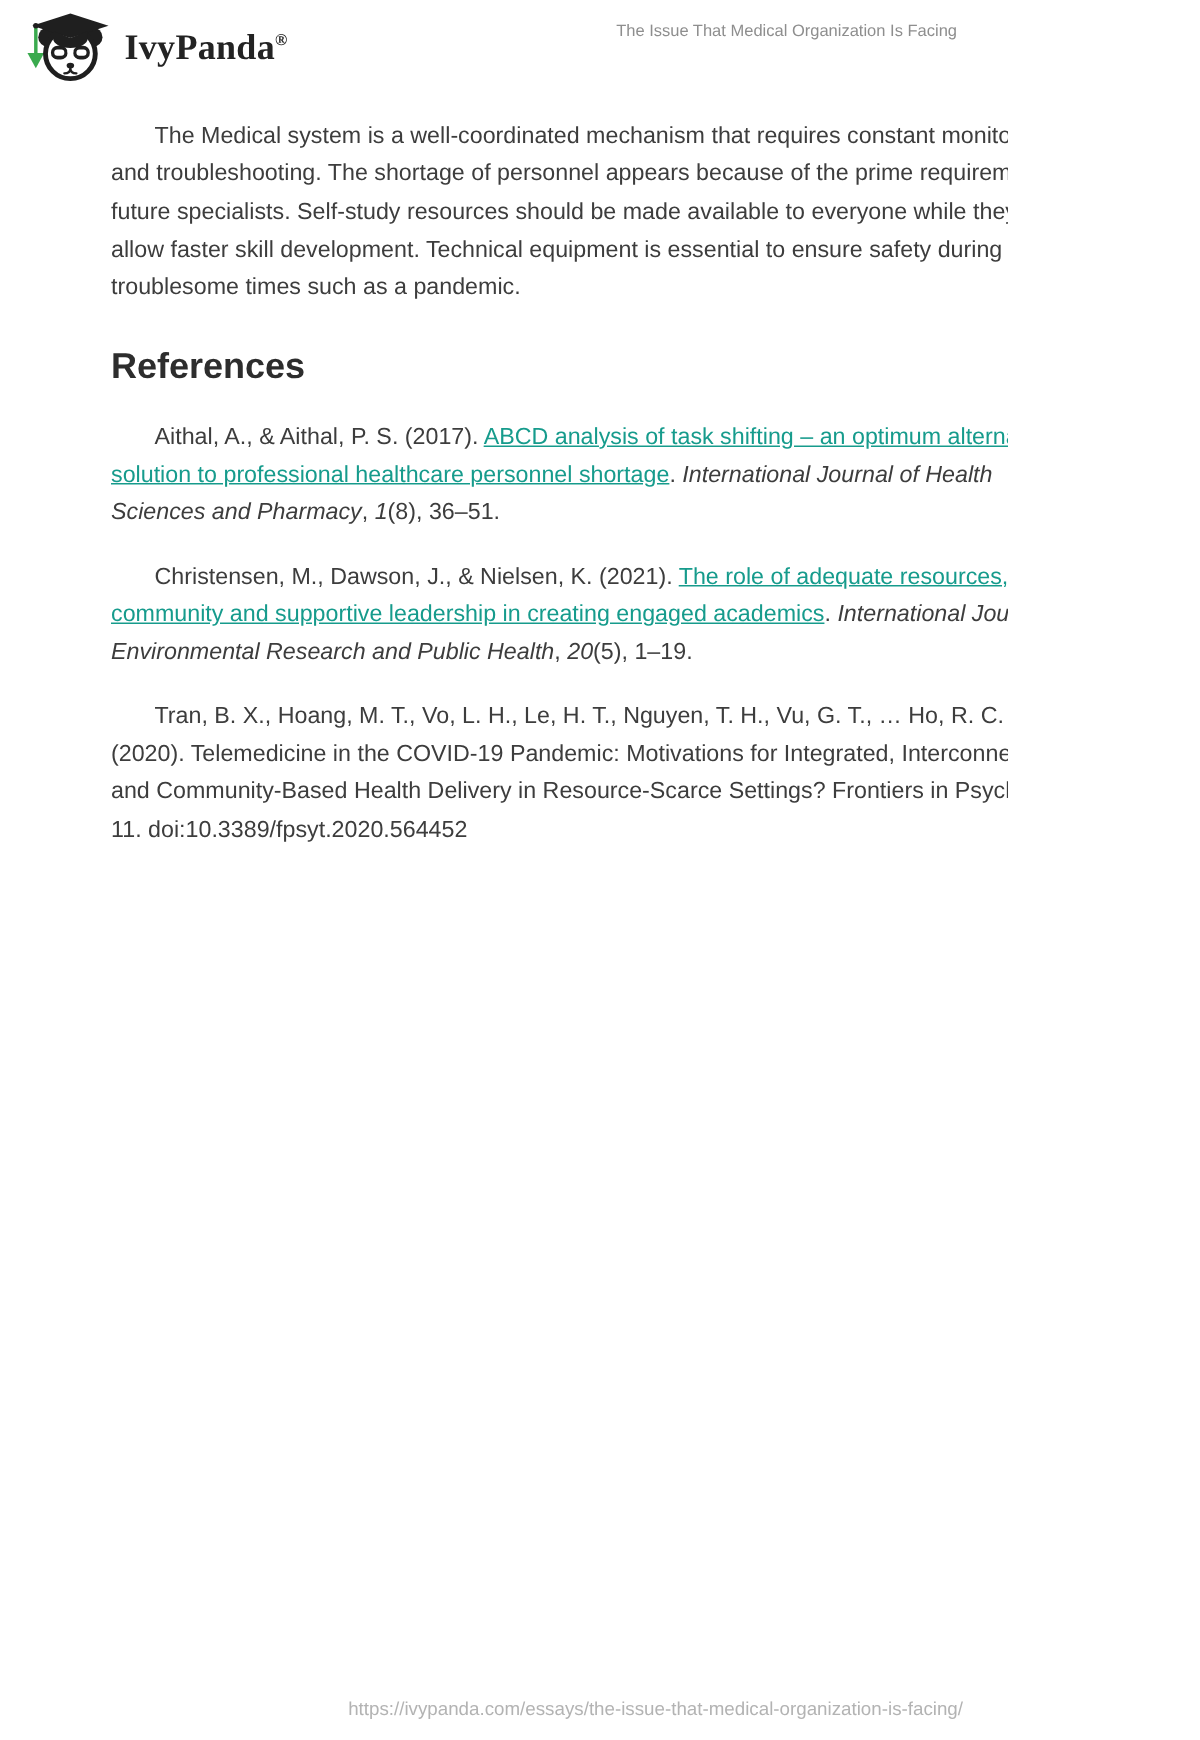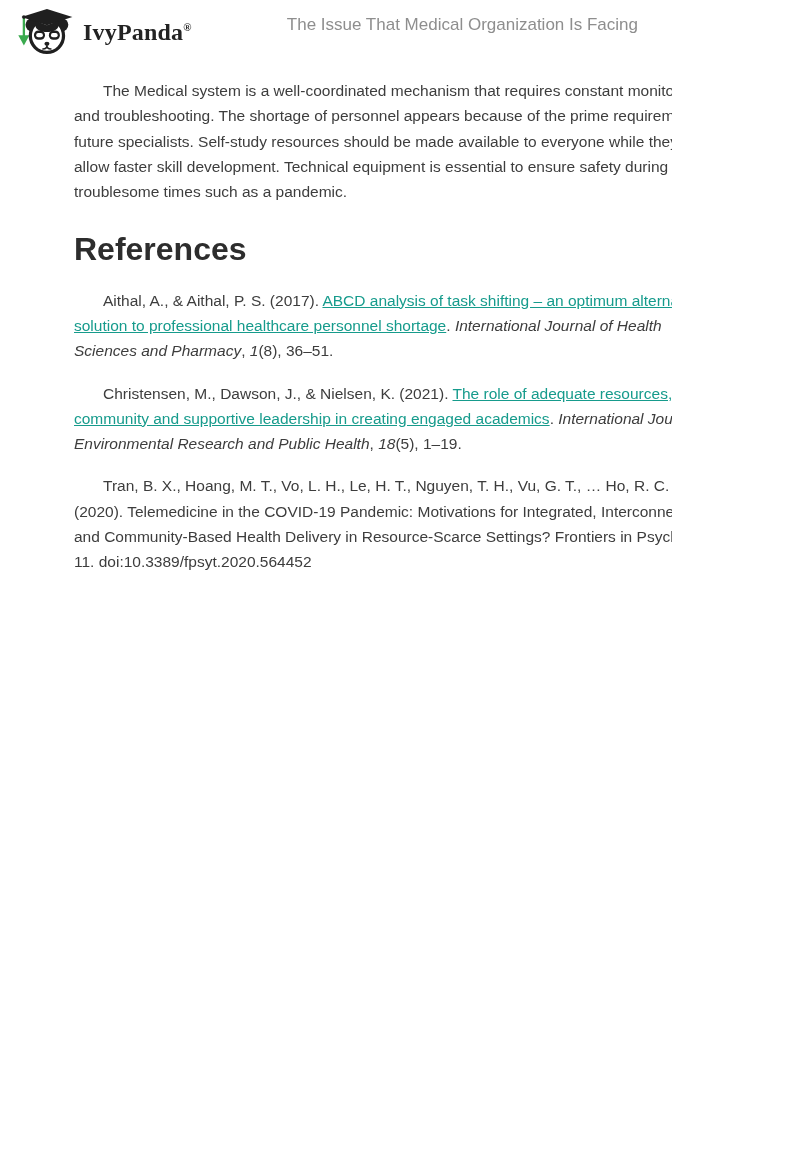--- a/index.html
+++ b/index.html
@@ -43,7 +43,7 @@
   }
   .page-title {
     margin-top: 7px;
-    font-size: 17px;
+    font-size: 11px;
     color: var(--muted, #8e8e8e);
   }
 

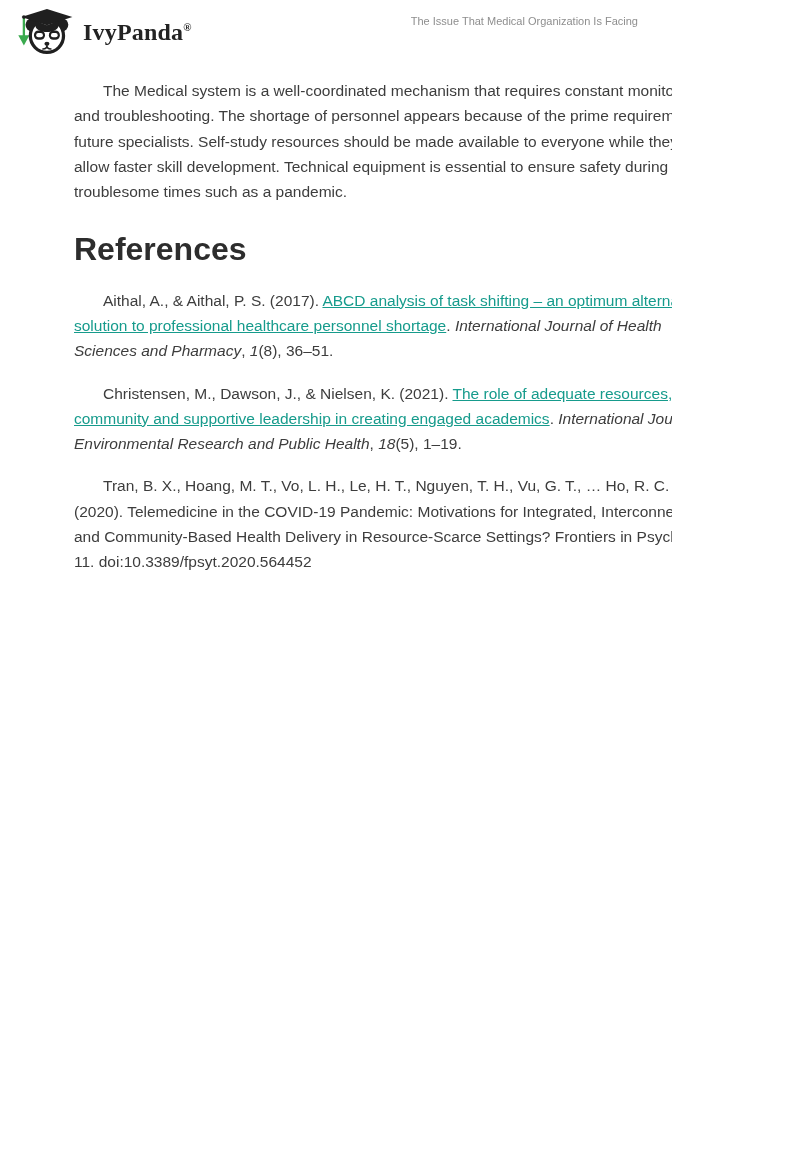--- a/index.html
+++ b/index.html
@@ -57,7 +57,7 @@
   }
   .para { margin: 0 0 28px 0; text-indent: 29px; }
   .references-heading {
-    font-size: 32px;
+    font-size: 24px;
     font-weight: 700;
     color: #2d2d2d;
     margin: 26px 0 20px 0;

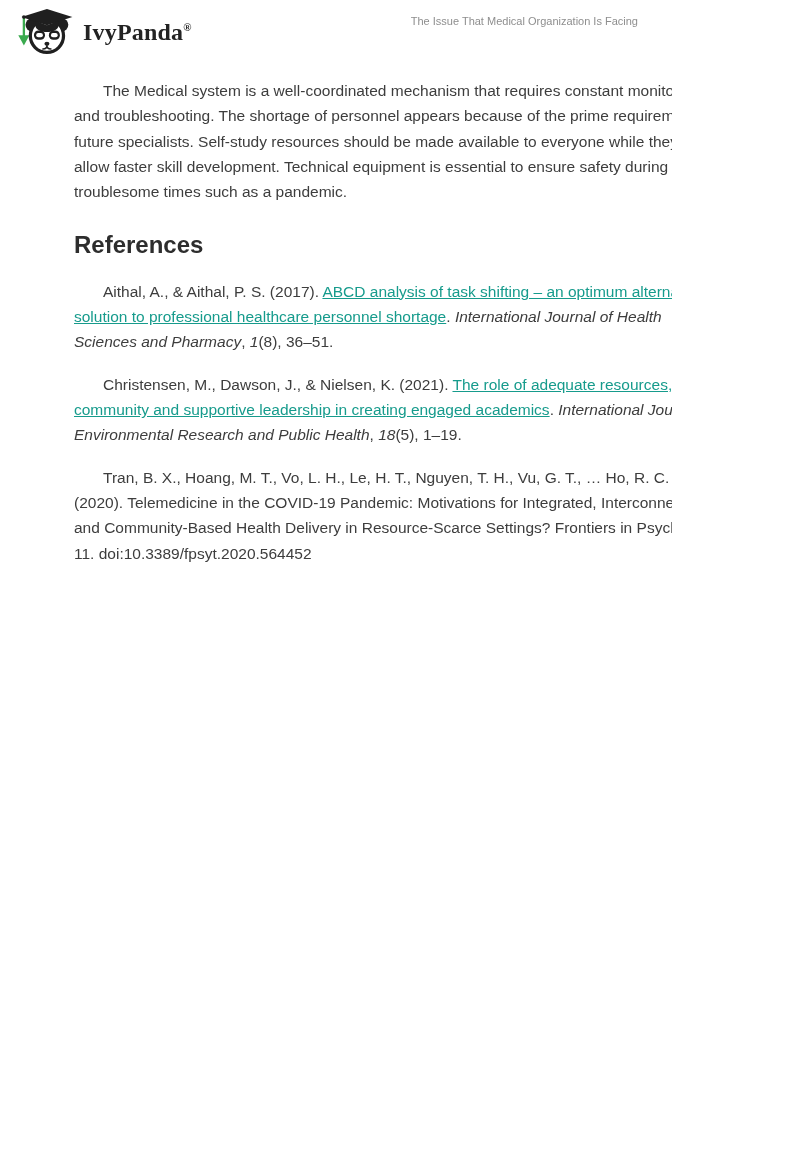--- a/index.html
+++ b/index.html
@@ -122,7 +122,7 @@
     <h1 class="references-heading">References</h1>
     <div id="references-list">
         <p class="ref"><span>Aithal, A., &amp; Aithal, P. S. (2017). </span><a href="#">ABCD analysis of task shifting – an optimum alternative solution to professional healthcare personnel shortage</a><span>. </span><em>International Journal of Health Sciences and Pharmacy</em><span>, </span><em>1</em><span>(8), 36–51.</span></p>
-        <p class="ref"><span>Christensen, M., Dawson, J., &amp; Nielsen, K. (2021). </span><a href="#">The role of adequate resources, community and supportive leadership in creating engaged academics</a><span>. </span><em>International Journal of Environmental Research and Public Health</em><span>, </span><em>18</em><span>(5), 1–19.</span></p>
+        <p class="ref"><span>Christensen, M., Dawson, J., &amp; Nielsen, K. (2021). </span><a href="#">The role of adequate resources, community and supportive leadership in creating engaged academics</a><span>. </span><em>International Journal of Environmental Research and Public Health</em><span>, </span><em>20</em><span>(5), 1–19.</span></p>
         <p class="ref"><span>Tran, B. X., Hoang, M. T., Vo, L. H., Le, H. T., Nguyen, T. H., Vu, G. T., … Ho, R. C. M. (2020). Telemedicine in the COVID-19 Pandemic: Motivations for Integrated, Interconnected, and Community-Based Health Delivery in Resource-Scarce Settings? Frontiers in Psychiatry, 11. doi:10.3389/fpsyt.2020.564452</span></p>
       </div>
   </div>

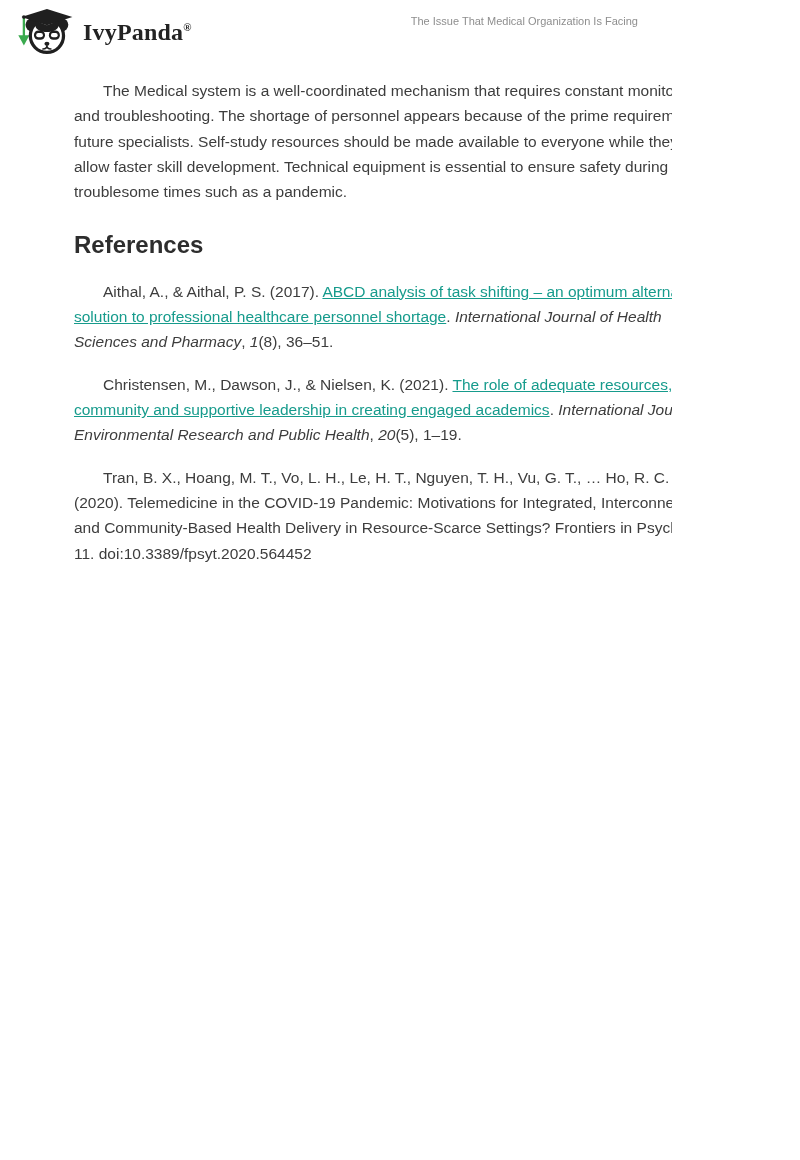--- a/index.html
+++ b/index.html
@@ -127,6 +127,7 @@
       </div>
   </div>
 
+  <div class="footer-url">https://ivypanda.com/essays/the-issue-that-medical-organization-is-facing/</div>
 
 </div>
 

